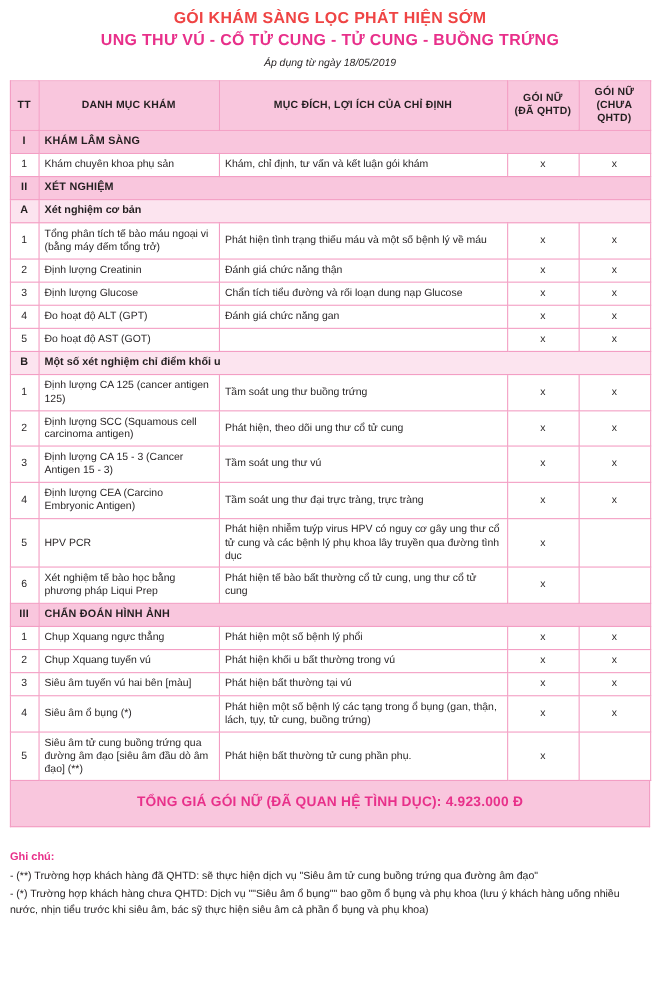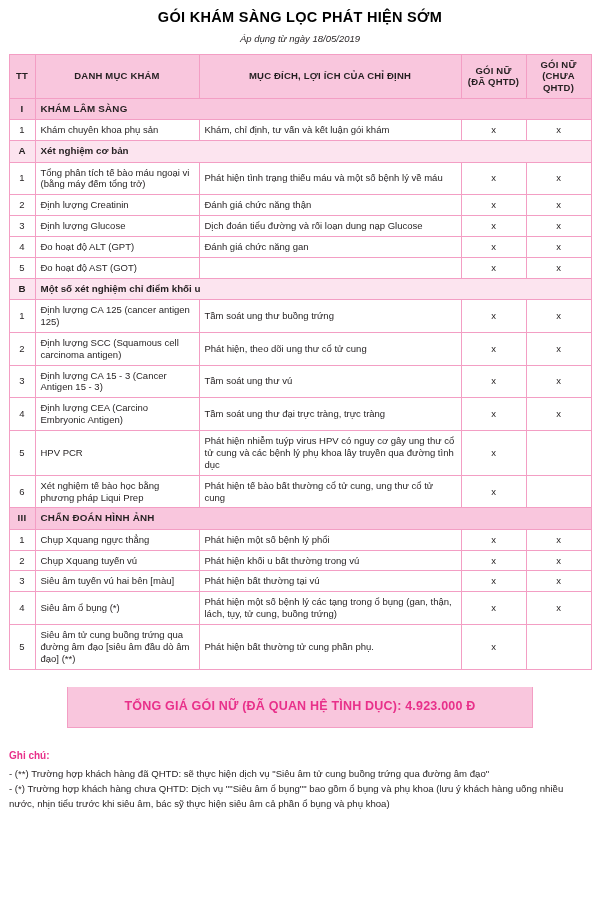--- a/index.html
+++ b/index.html
@@ -27,7 +27,7 @@
     padding: 8px 10px 6px 10px;
   }
   .title-line1 {
-    color: #000000;
+    color: #ef4444;
     font-weight: bold;
     font-size: 14.5px;
     letter-spacing: 0.3px;

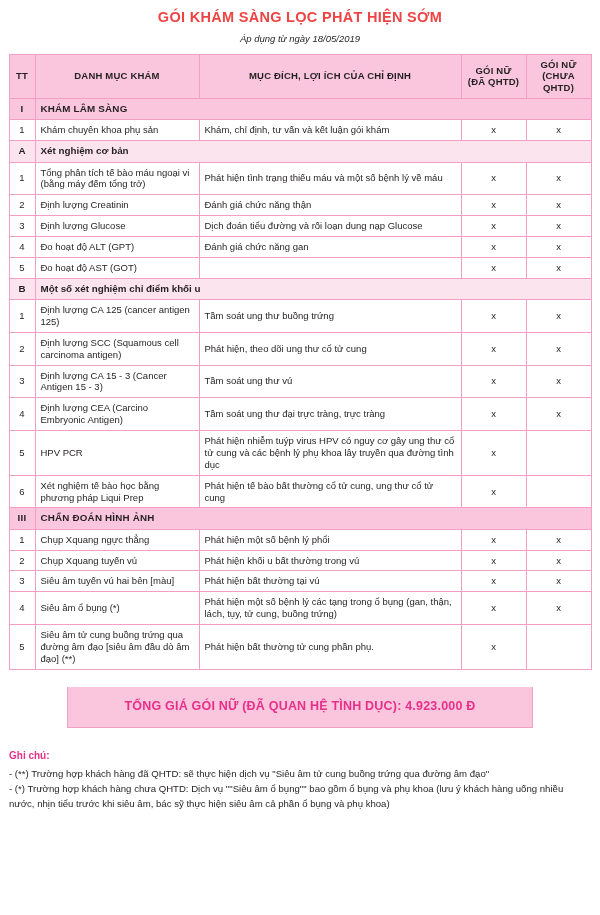--- a/index.html
+++ b/index.html
@@ -145,6 +145,7 @@
 
   <div class="header">
     <div class="title-line1">GÓI KHÁM SÀNG LỌC PHÁT HIỆN SỚM</div>
+    <div class="title-line2">UNG THƯ VÚ - CỔ TỬ CUNG - TỬ CUNG - BUỒNG TRỨNG</div>
     <div class="subtitle">Áp dụng từ ngày 18/05/2019</div>
   </div>
 

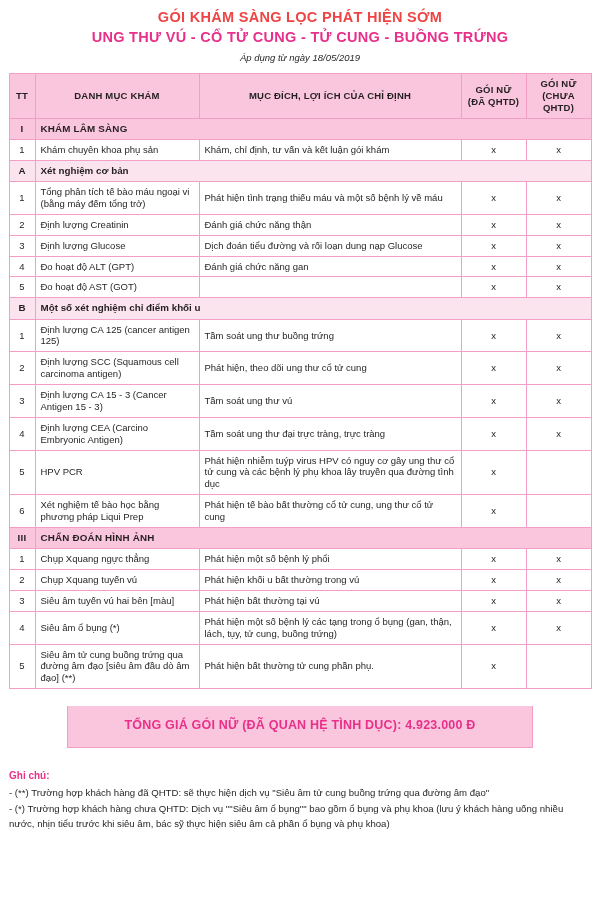--- a/index.html
+++ b/index.html
@@ -184,6 +184,10 @@
           <td class="c-mark">x</td>
           <td class="c-mark">x</td>
         </tr>
+        <tr class="section">
+          <td class="c-tt">II</td>
+          <td colspan="4">XÉT NGHIỆM</td>
+        </tr>
         <tr class="subsection">
           <td class="c-tt">A</td>
           <td colspan="4">Xét nghiệm cơ bản</td>

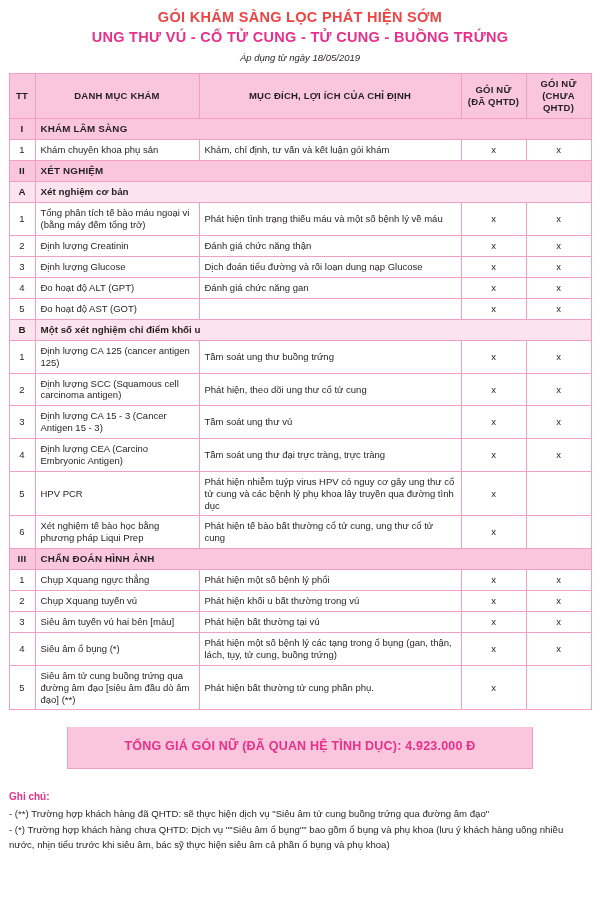--- a/index.html
+++ b/index.html
@@ -209,7 +209,7 @@
         <tr>
           <td class="c-tt">3</td>
           <td class="c-name">Định lượng Glucose</td>
-          <td class="c-desc">Dịch đoán tiểu đường và rối loạn dung nạp Glucose</td>
+          <td class="c-desc">Chẩn tích tiểu đường và rối loạn dung nạp Glucose</td>
           <td class="c-mark">x</td>
           <td class="c-mark">x</td>
         </tr>

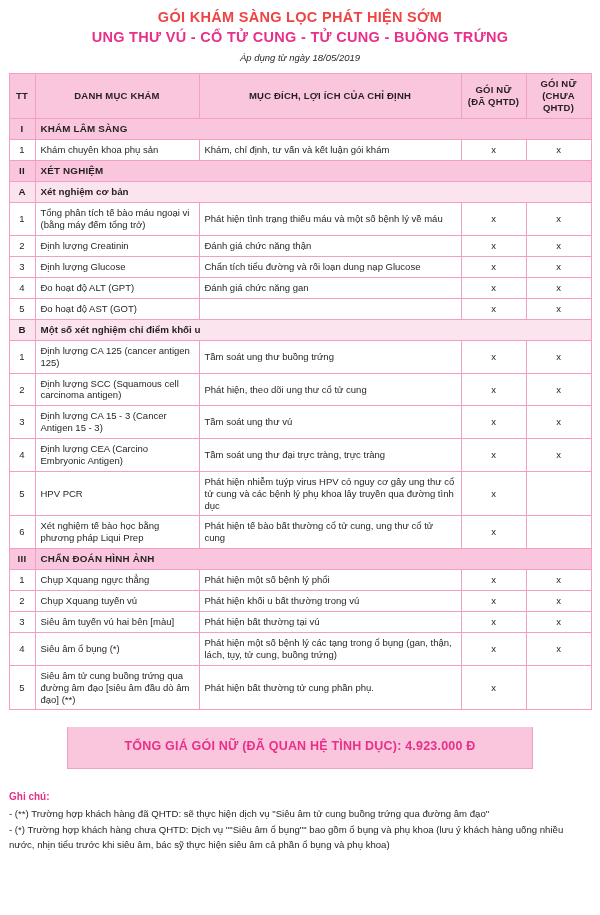--- a/index.html
+++ b/index.html
@@ -105,8 +105,8 @@
 
   
   .totals {
-    width: 466px;
-    margin: 17px auto;
+    width: 582px;
+    margin: 0 auto;
     background: #f9c6dd;
     border: 1px solid #f39ec4;
     border-top: none;

